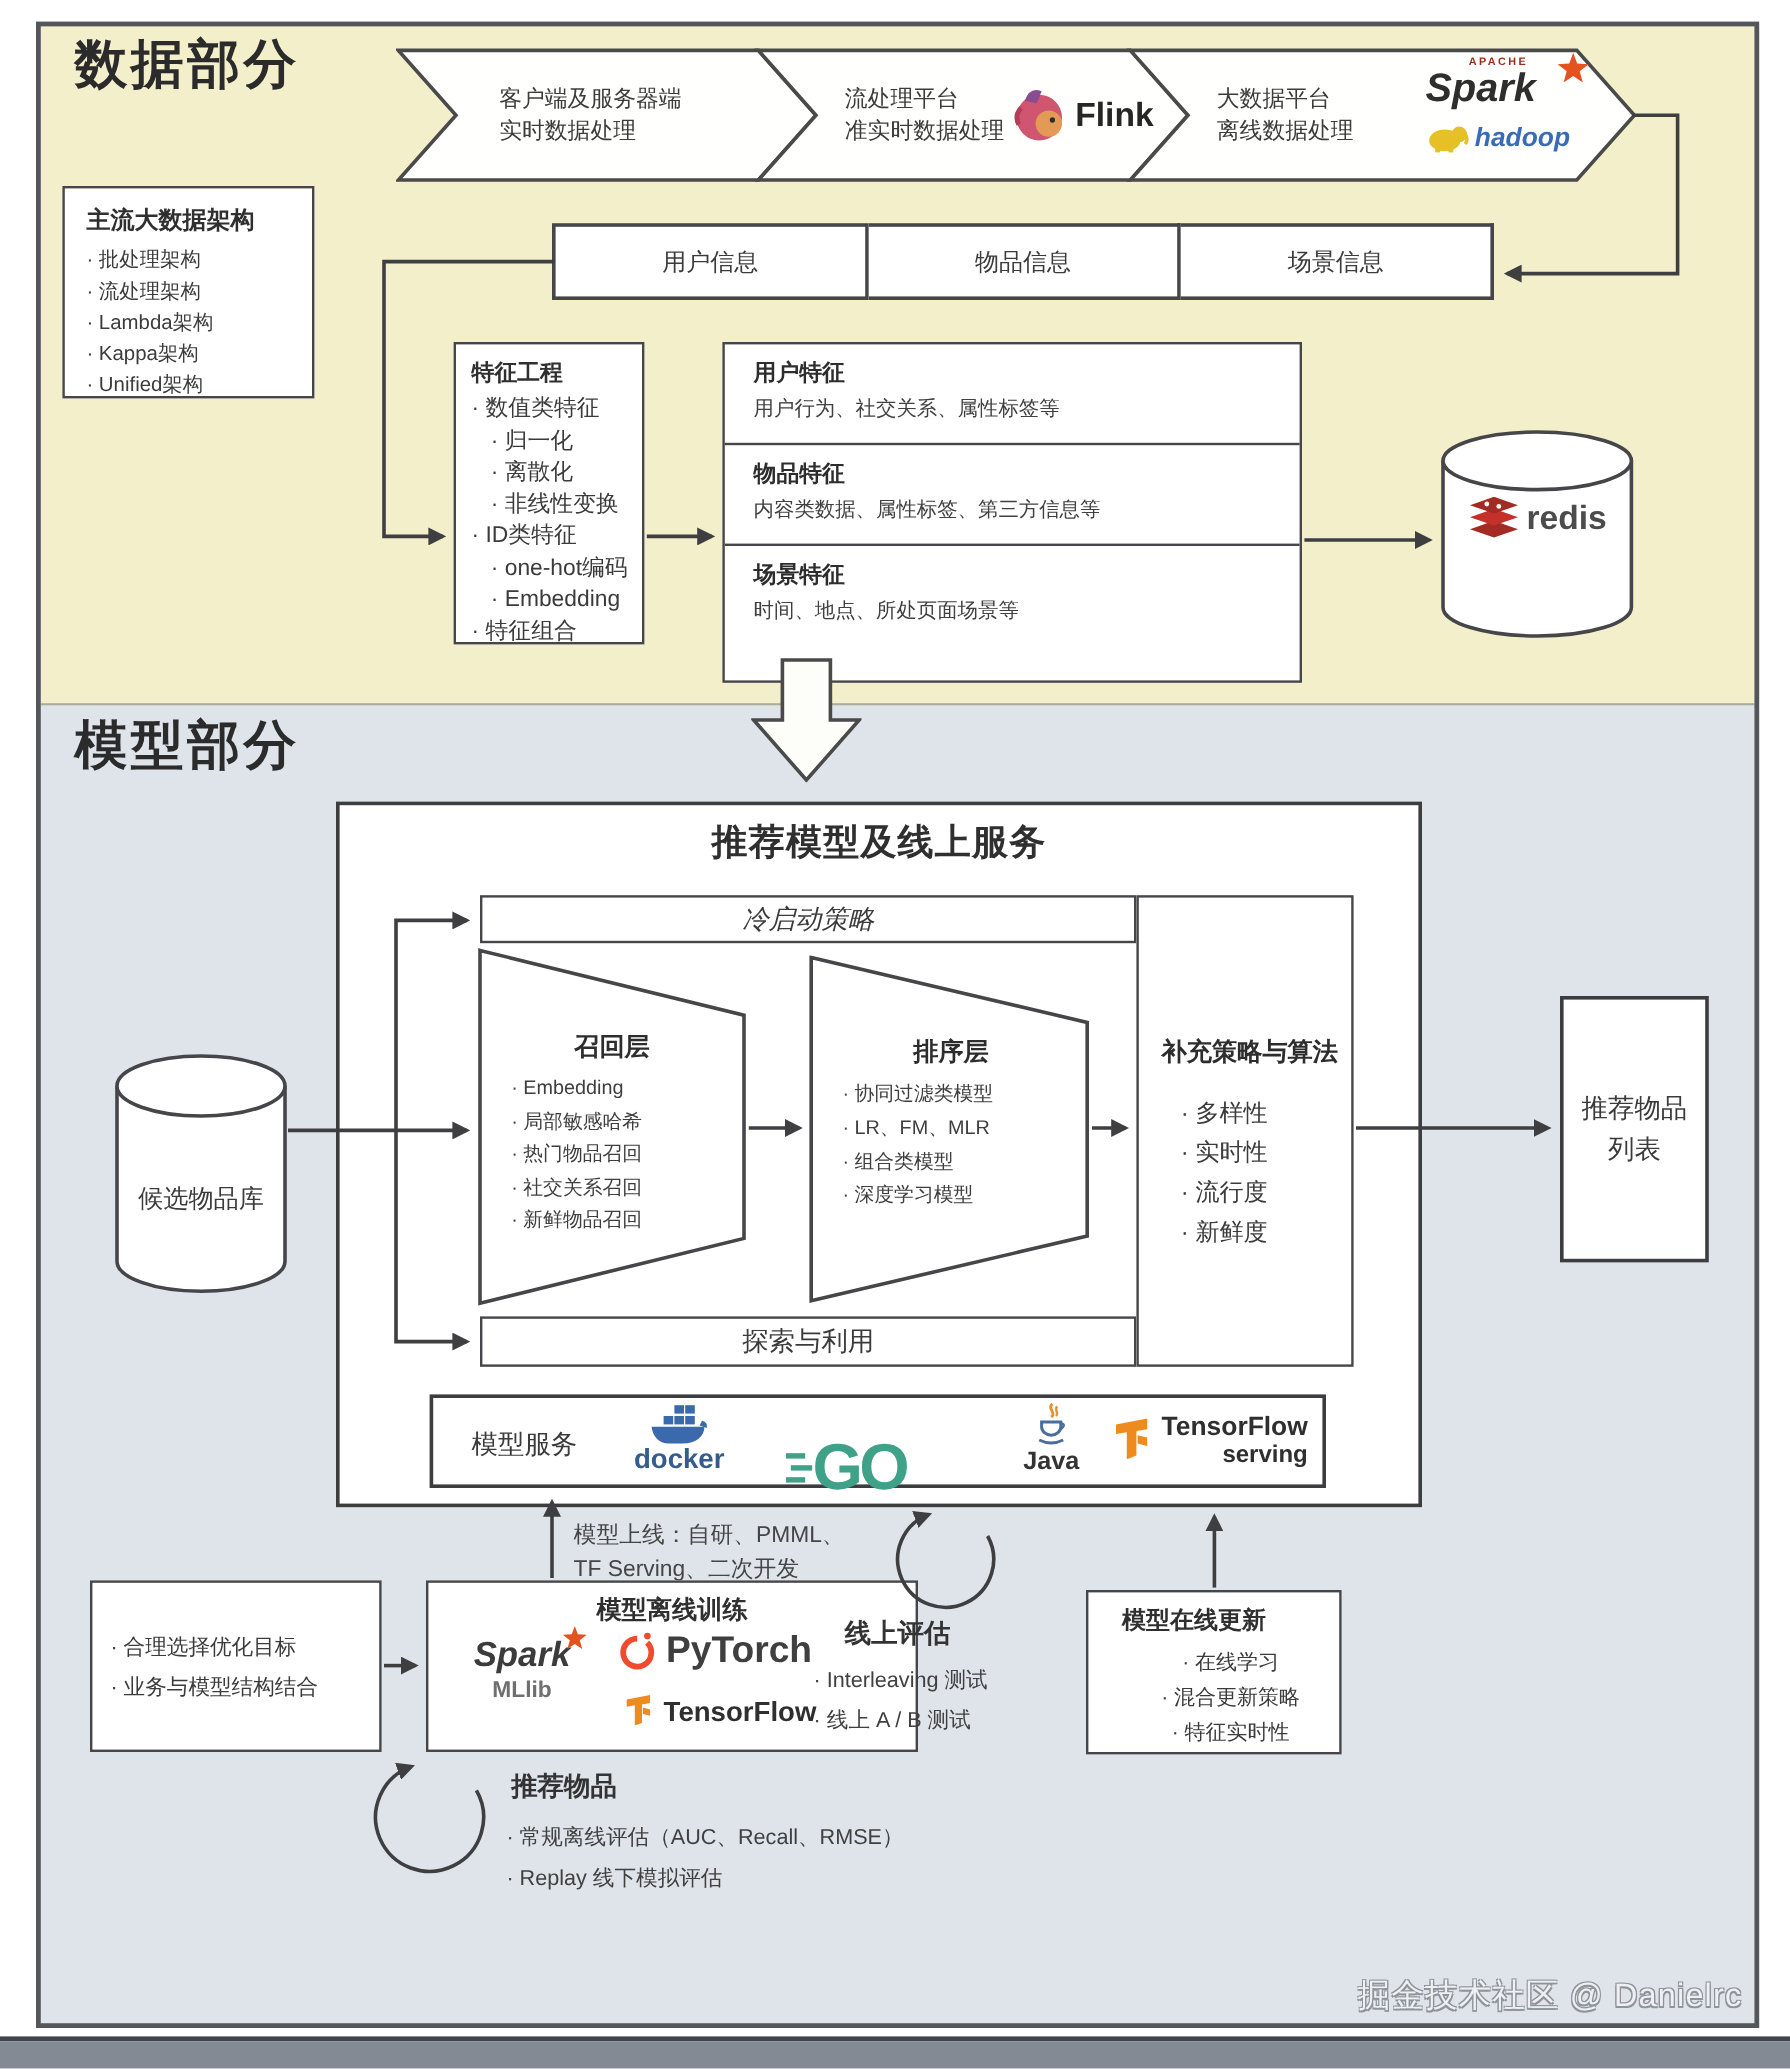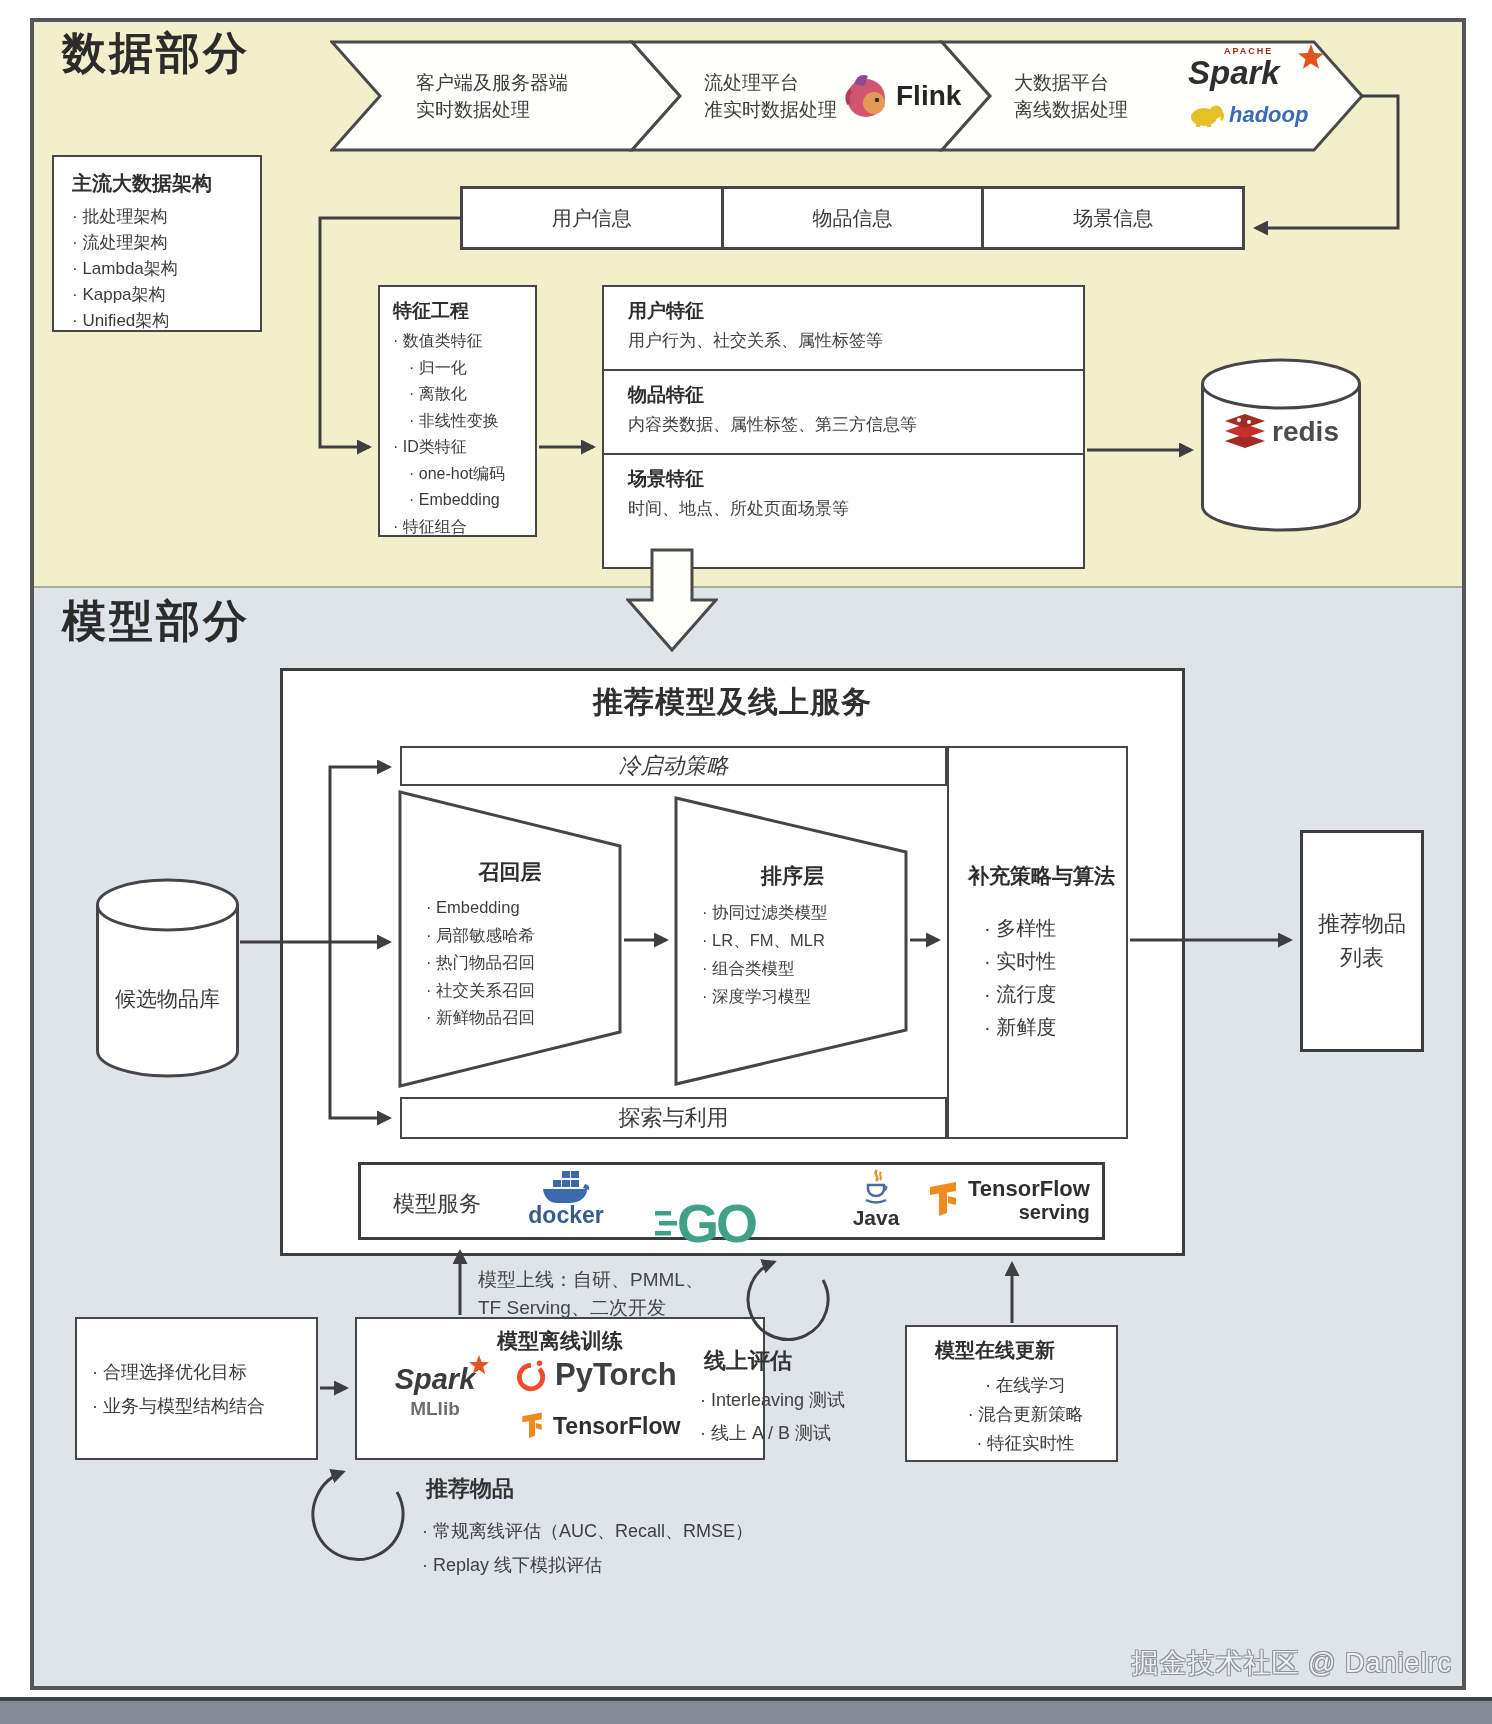--- a/index.html
+++ b/index.html
@@ -122,7 +122,7 @@
 
   <div class="abs box" style="left:378px;top:285px;width:159px;height:252px;padding:11px 0 0 13px;">
     <div class="b-title" style="font-size:19px;margin-bottom:4px;">特征工程</div>
-    <div class="small-list" style="font-size:16px;line-height:26.5px;">
+    <div class="small-list" style="font-size:19px;line-height:26.5px;">
       <div>· 数值类特征</div>
       <div class="lv2">· 归一化</div>
       <div class="lv2">· 离散化</div>

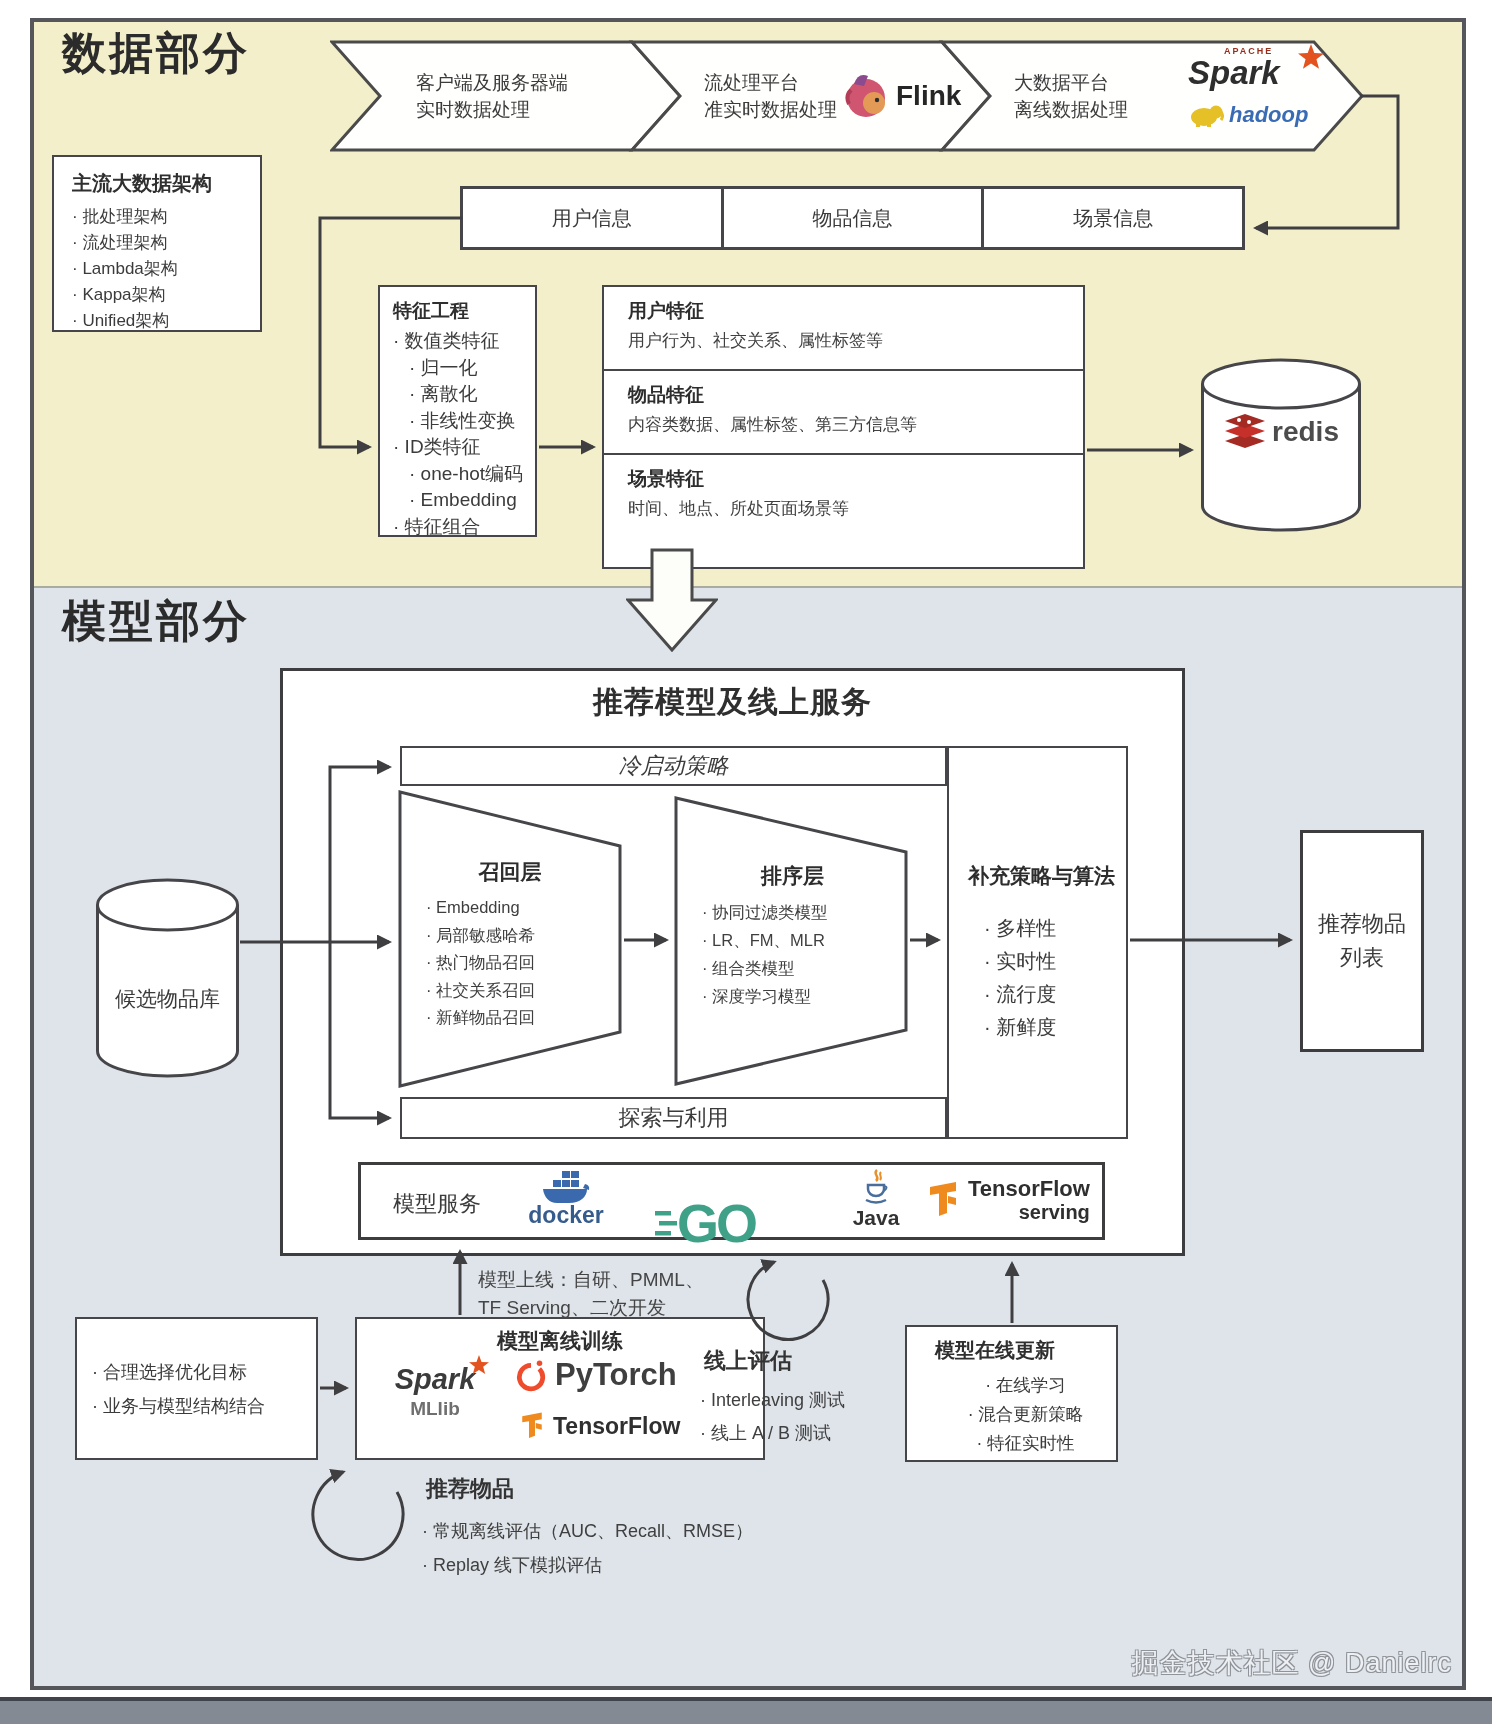--- a/index.html
+++ b/index.html
@@ -313,7 +313,7 @@
   </div>
 
   <div class="abs eval-title" style="left:704px;top:1346px;">线上评估</div>
-  <div class="abs eval-items" style="left:700px;top:1384px;">
+  <div class="abs eval-items" style="left:678px;top:1384px;">
     <div>· Interleaving 测试</div>
     <div>· 线上 A / B 测试</div>
   </div>

